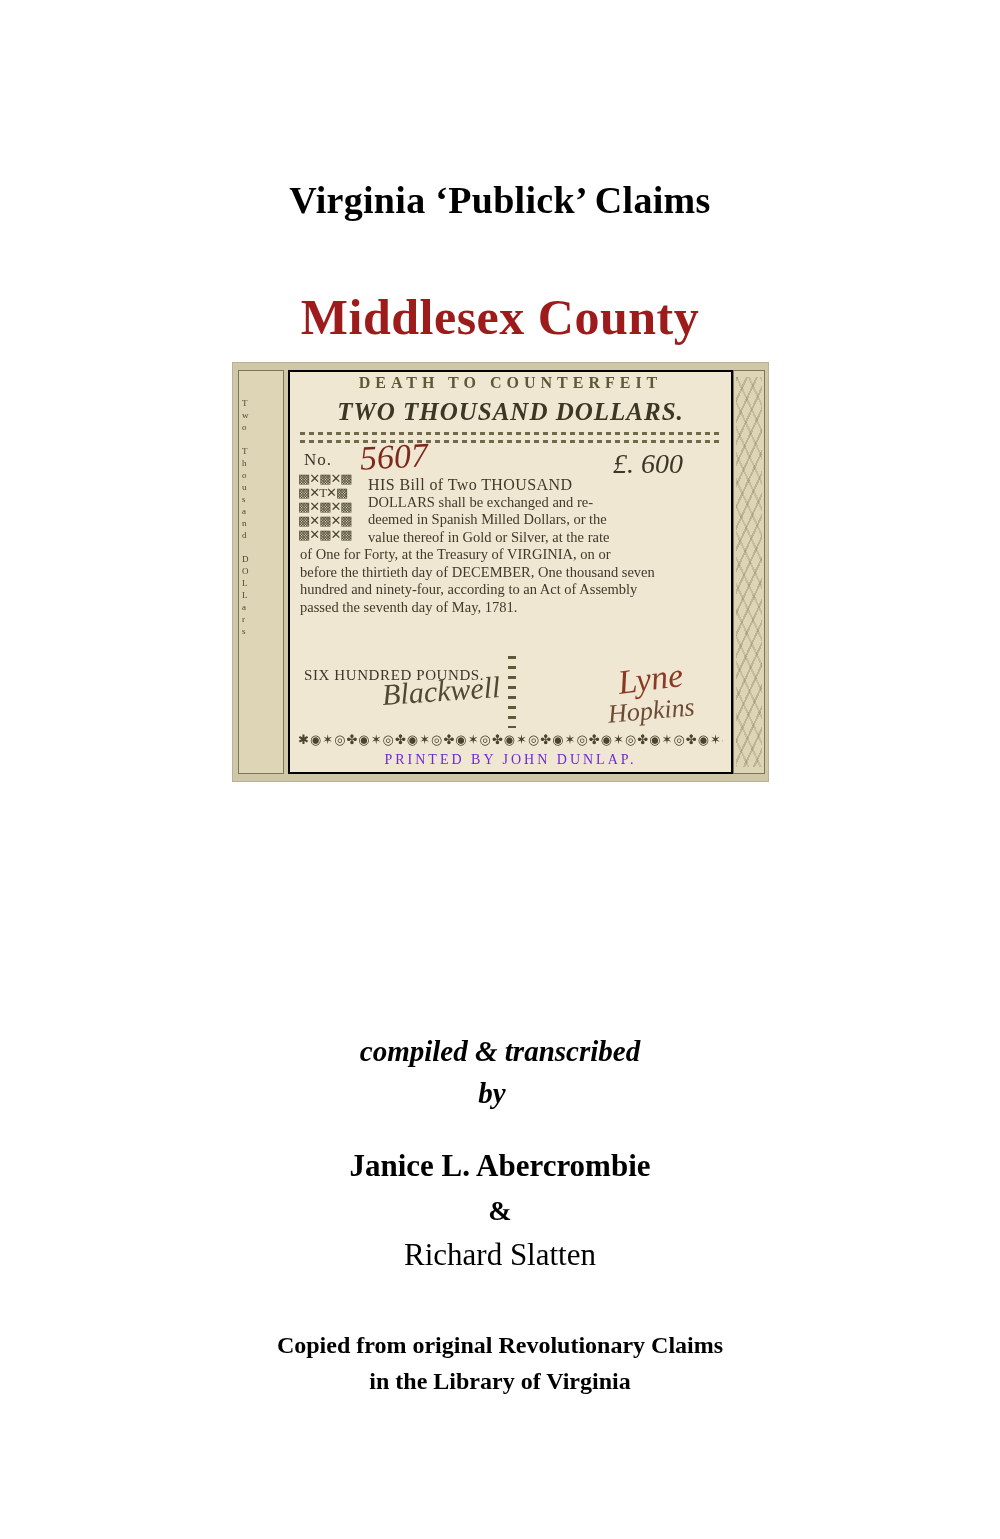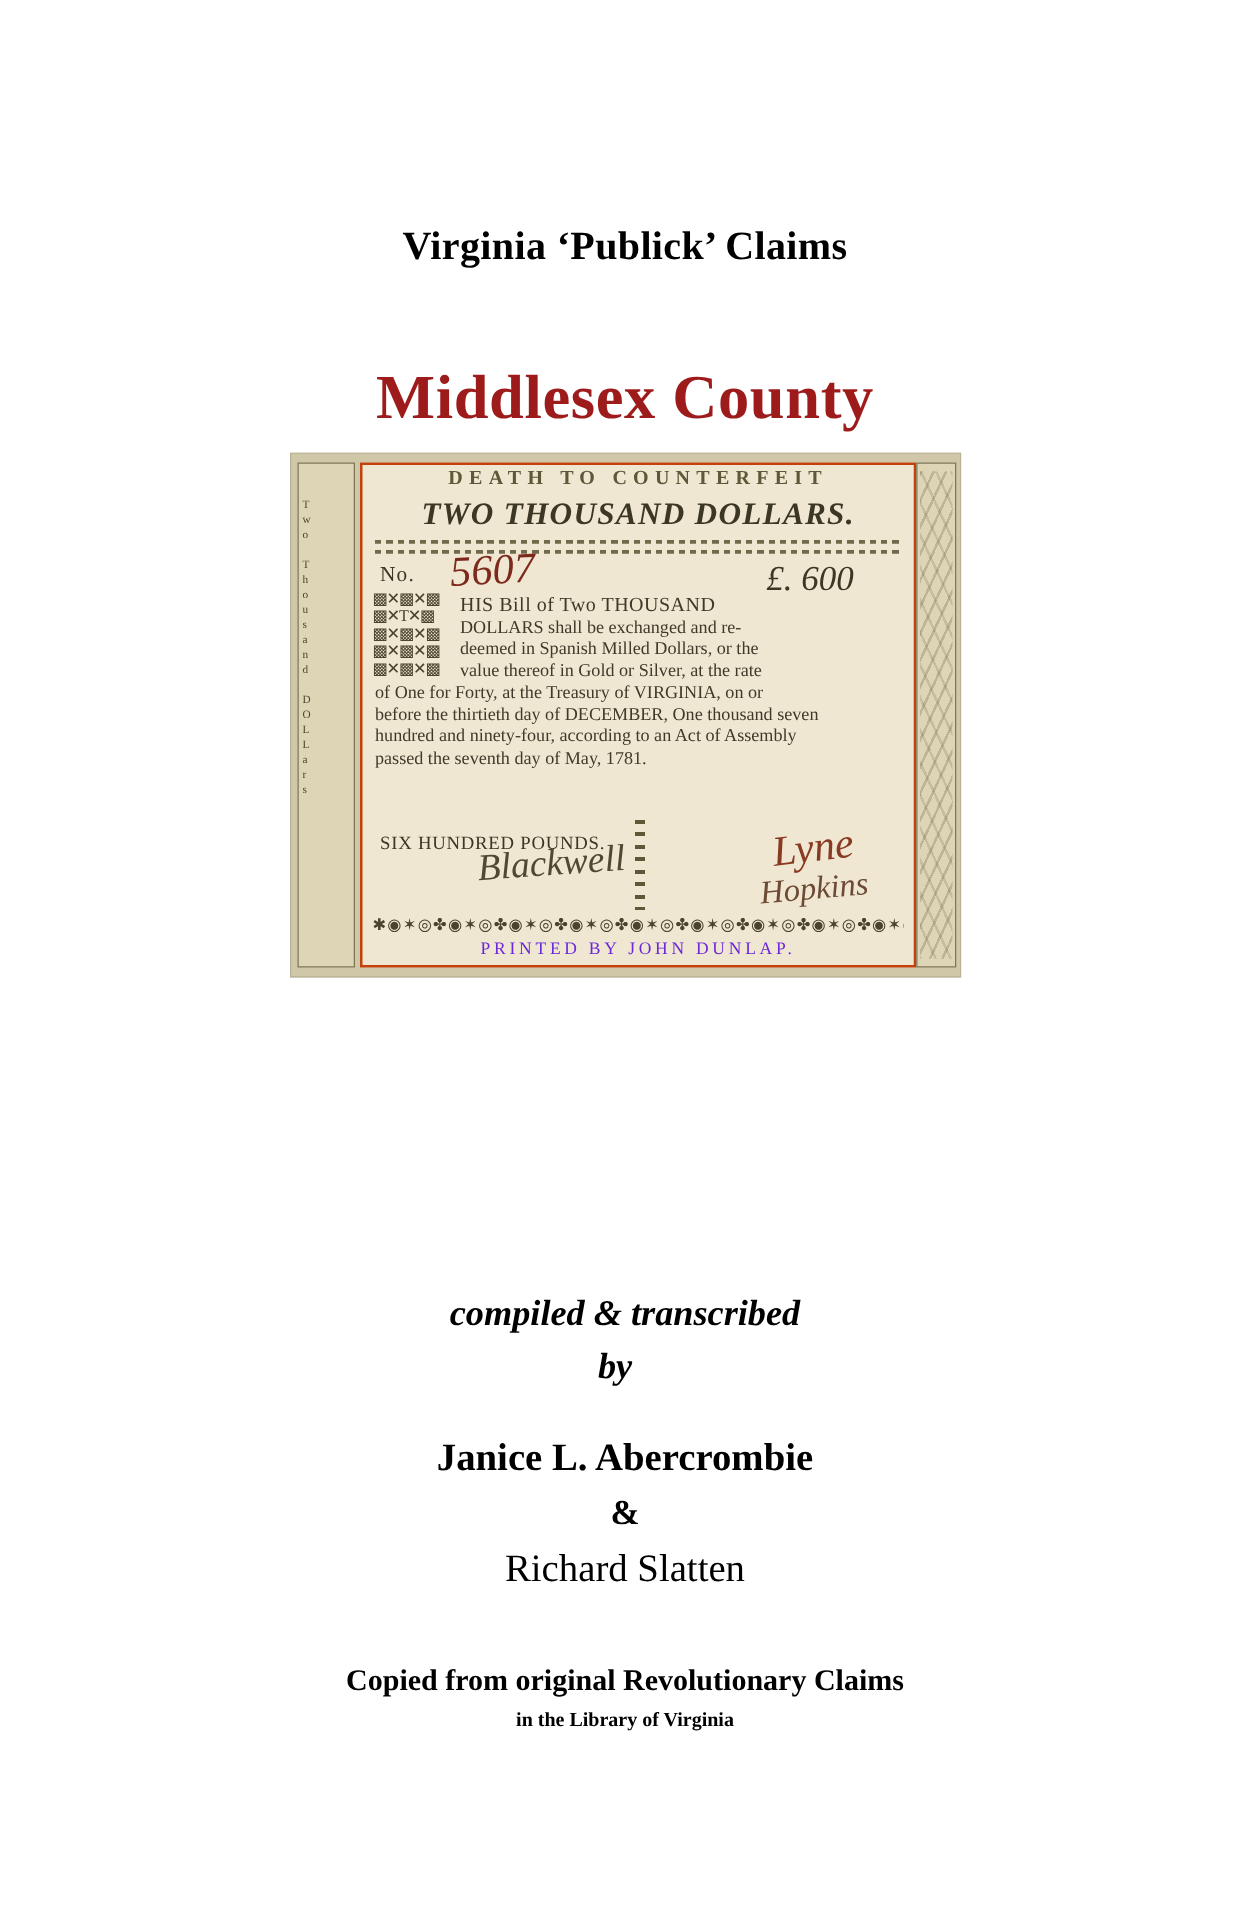--- a/index.html
+++ b/index.html
@@ -27,7 +27,7 @@
     left: 0;
     width: 1000px;
     text-align: center;
-    font-size: 32px;
+    font-size: 38px;
     font-weight: bold;
     letter-spacing: 0.3px;
   }

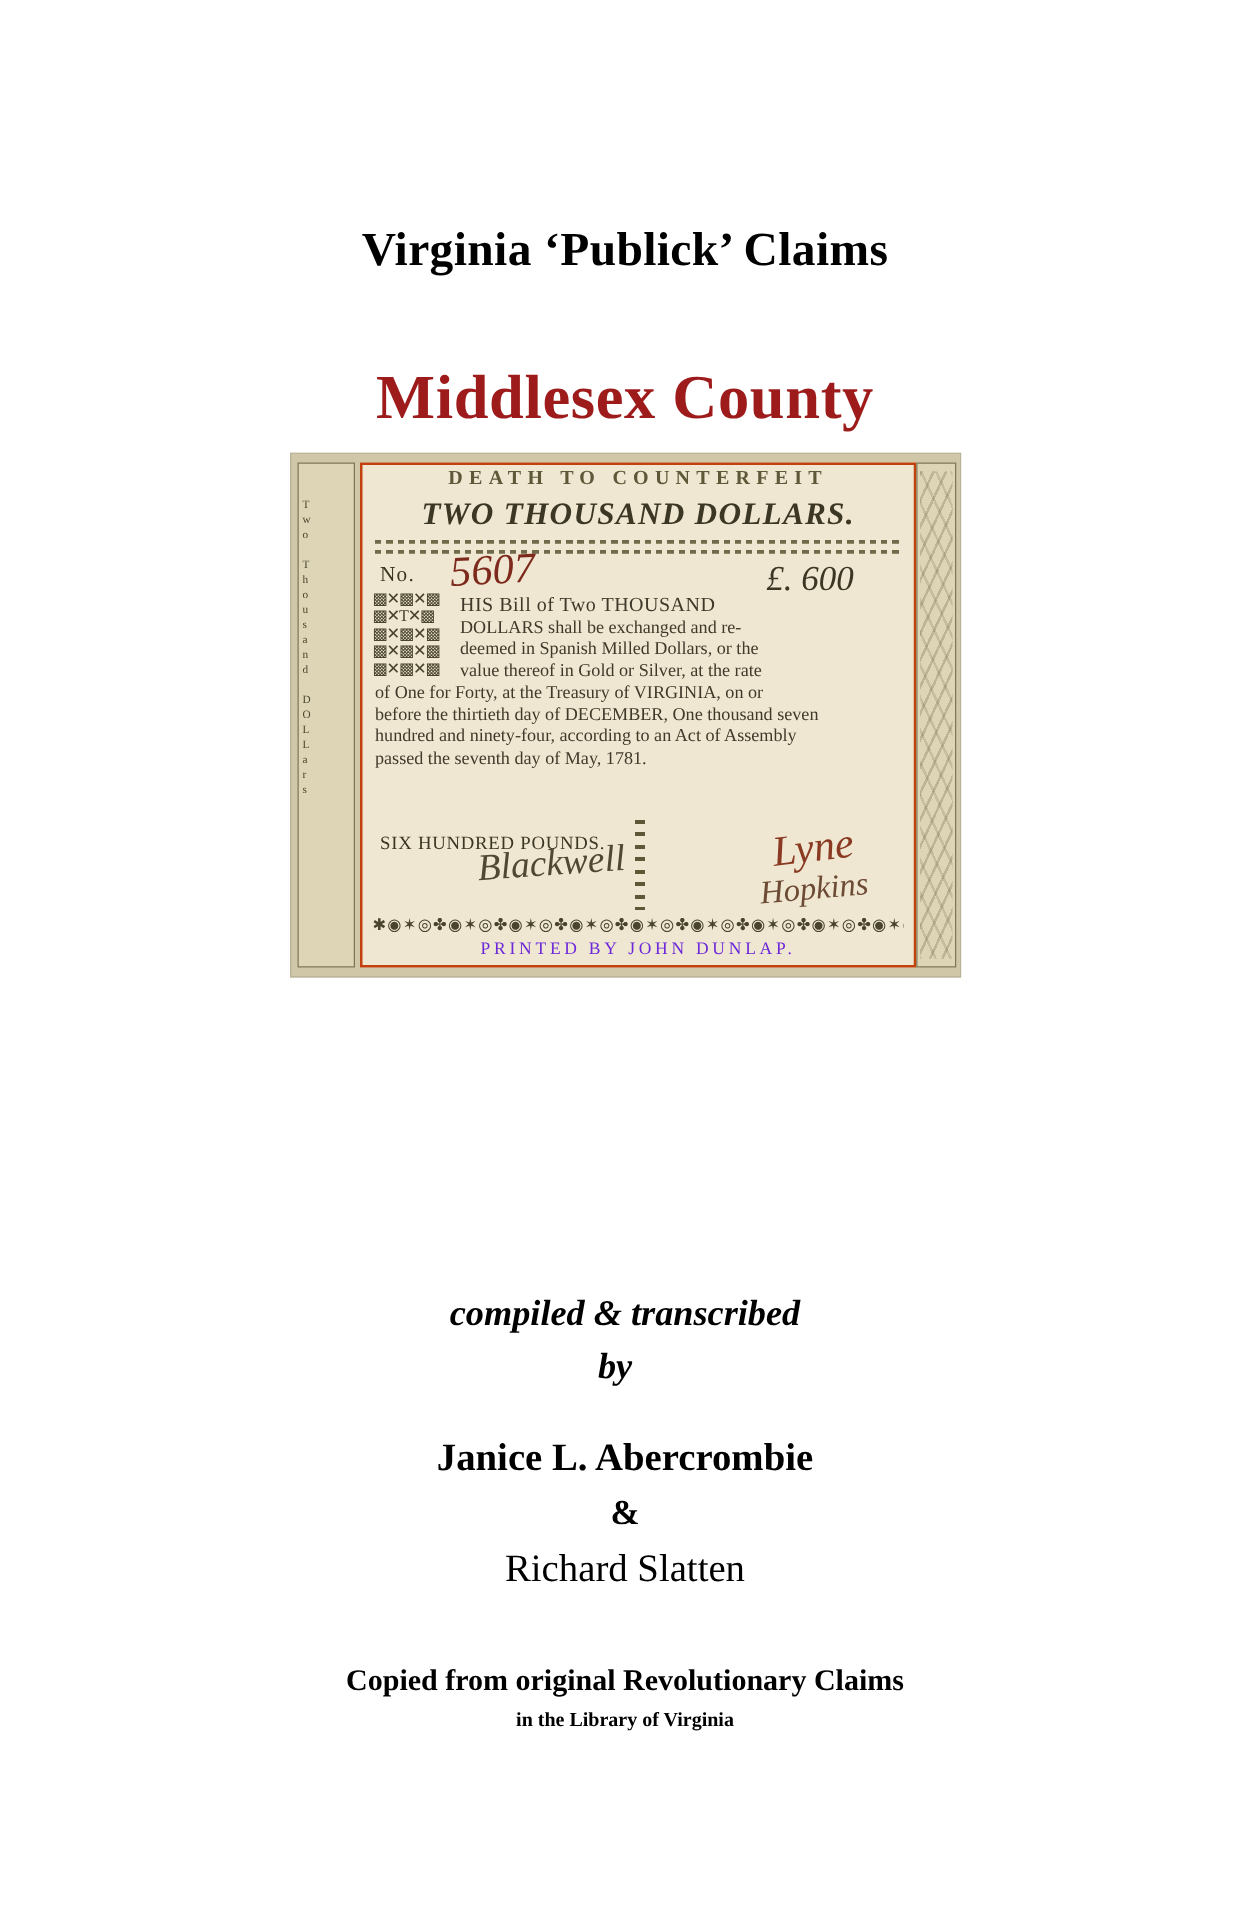--- a/index.html
+++ b/index.html
@@ -61,7 +61,7 @@
     right: 36px;
     bottom: 8px;
     background: #efe7d2;
-    border: 2px solid #c2410c;
+    border: 2px solid #000000;
   }
   .note-left-band {
     position: absolute;

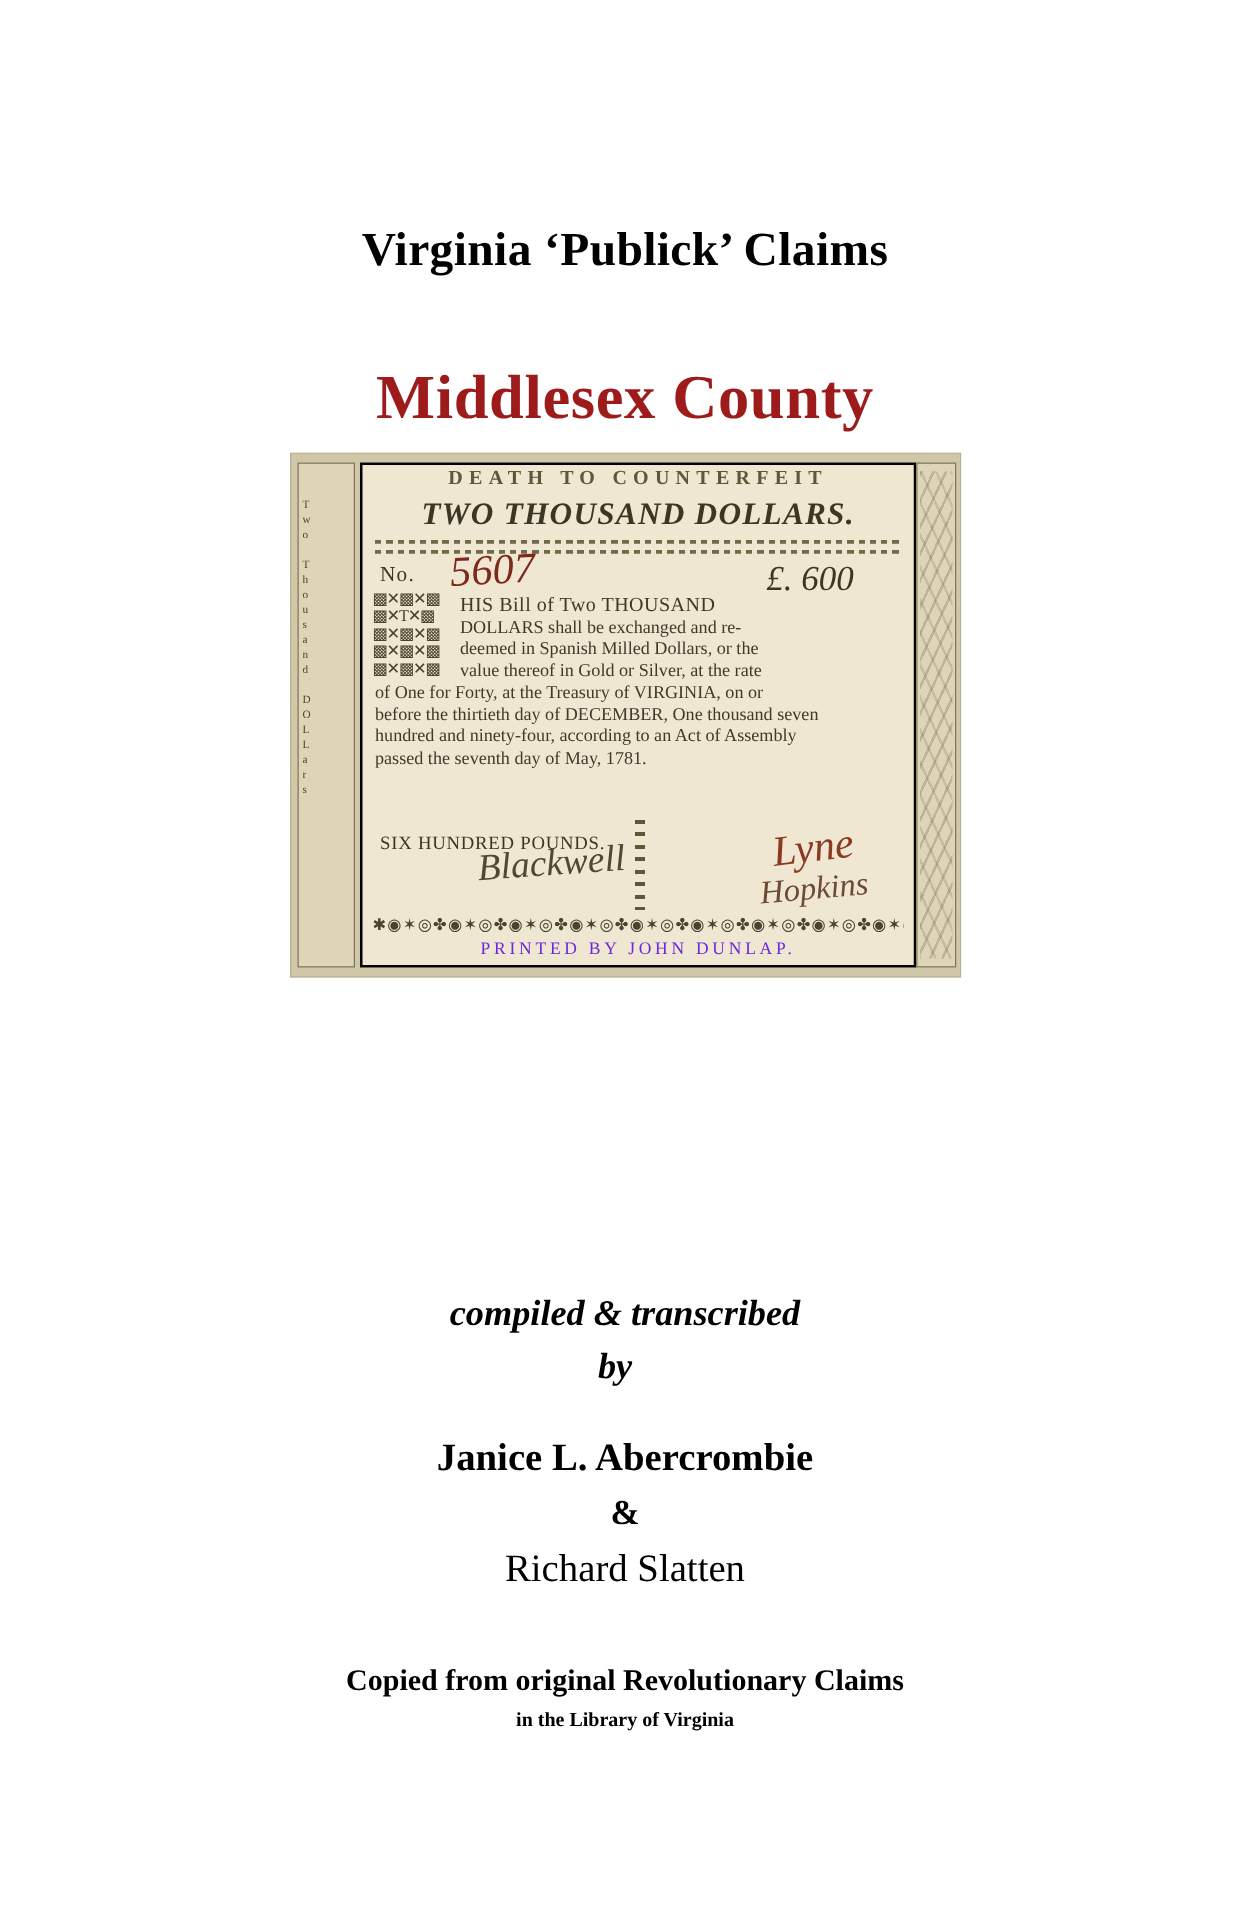--- a/index.html
+++ b/index.html
@@ -313,7 +313,7 @@
     left: 0;
     width: 1000px;
     text-align: center;
-    font-size: 16px;
+    font-size: 24px;
     font-weight: bold;
   }
 </style>

